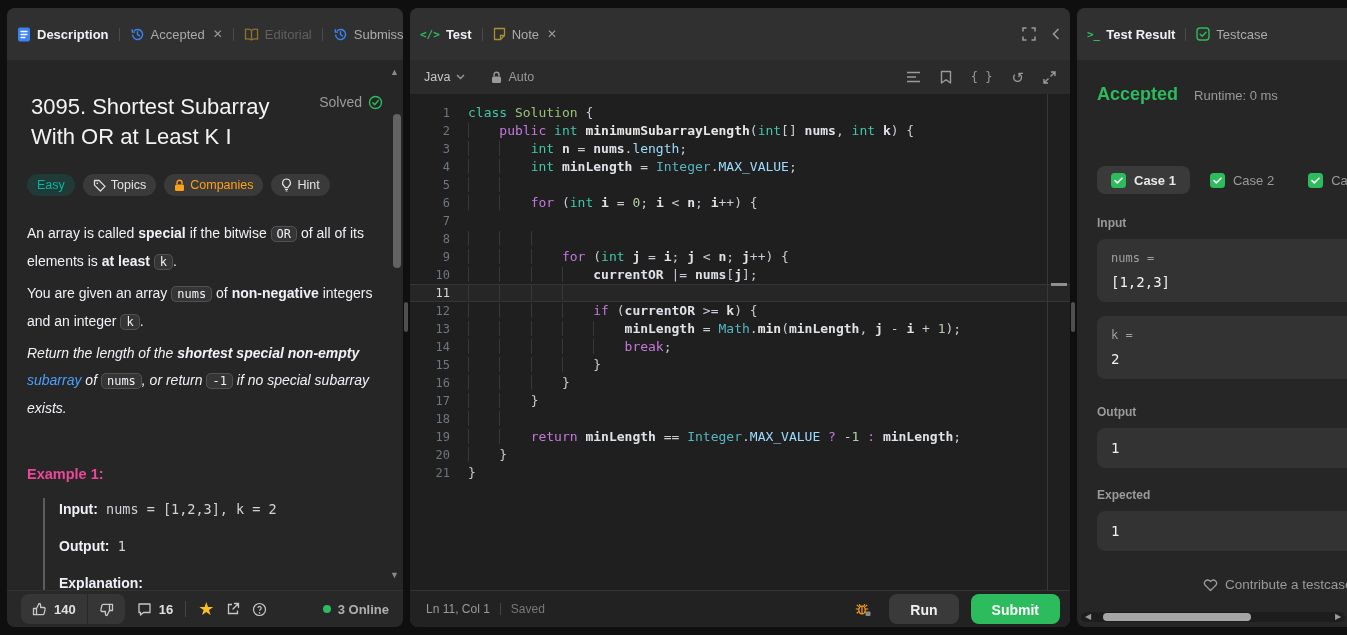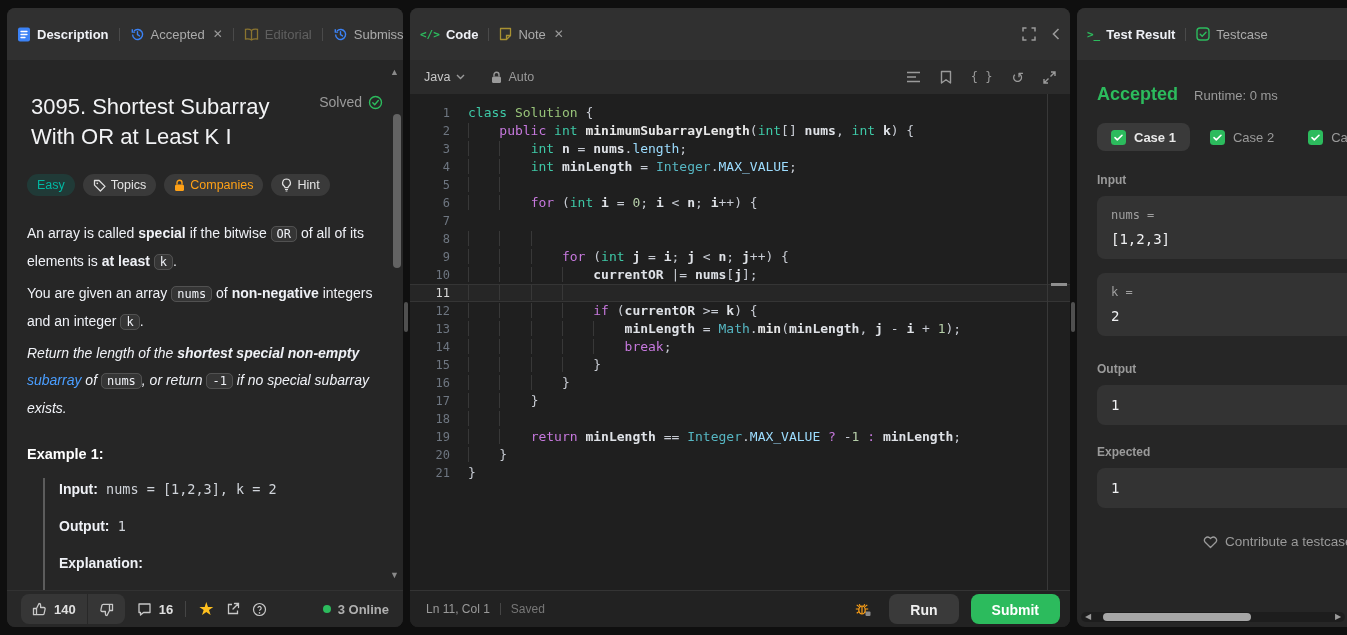--- a/index.html
+++ b/index.html
@@ -267,7 +267,7 @@
   <div class="tabbar">
     <div class="tab active">
       <span class="code-glyph">&lt;/&gt;</span>
-      <span class="lbl">Code</span>
+      <span class="lbl">Test</span>
     </div>
     <div class="tab-divider"></div>
     <div class="tab">

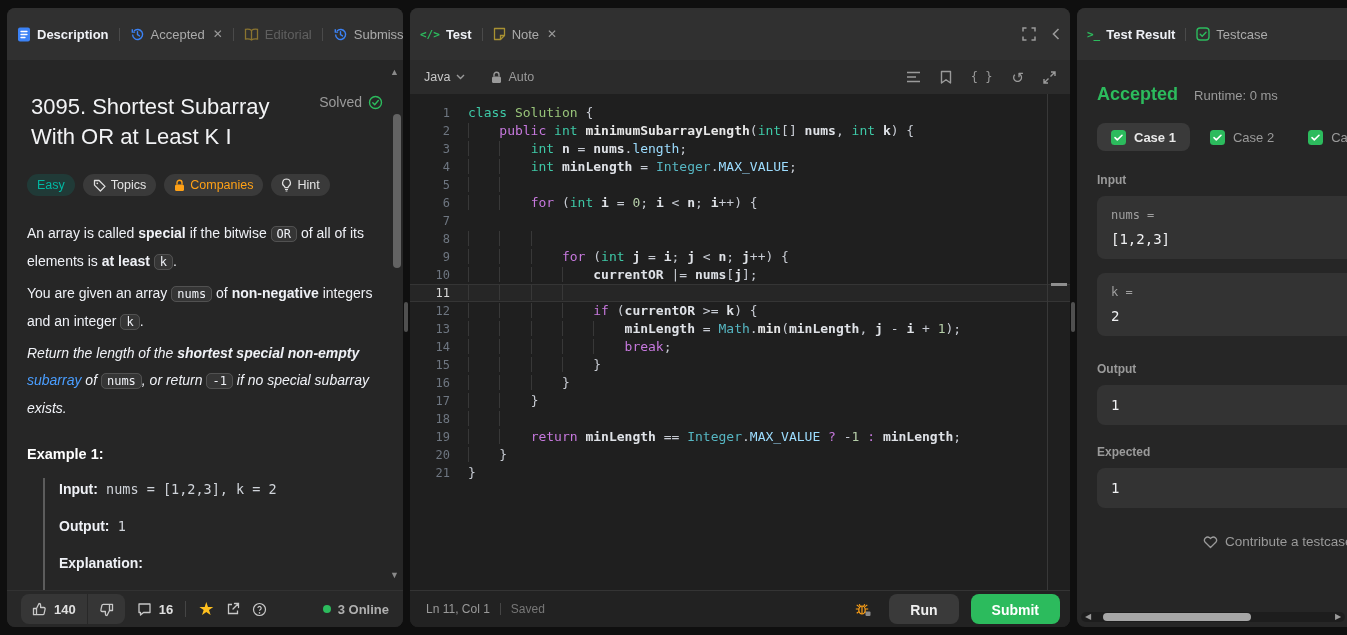--- a/index.html
+++ b/index.html
@@ -107,7 +107,7 @@
   .runtime{color:#9a9a9a;font-size:13px;}
   .cases{display:flex;align-items:center;gap:6px;margin-top:18px;white-space:nowrap;}
   .case-pill{display:flex;align-items:center;gap:8px;height:28px;padding:0 14px;border-radius:8px;
-             font-size:13px;color:#9a9a9a;cursor:pointer;flex:none;}
+             font-size:13px;color:#9a9a9a;cursor:pointer;flex:none;margin-top:43px;}
   .case-pill.active{background:#3a3a3a;color:#e8e8e8;font-weight:600;}
   .field-label{margin-top:22px;font-size:12px;color:#9a9a9a;font-weight:600;}
   .io-box{width:300px;background:#333333;border-radius:8px;padding:12px 14px;margin-top:9px;box-sizing:border-box;}

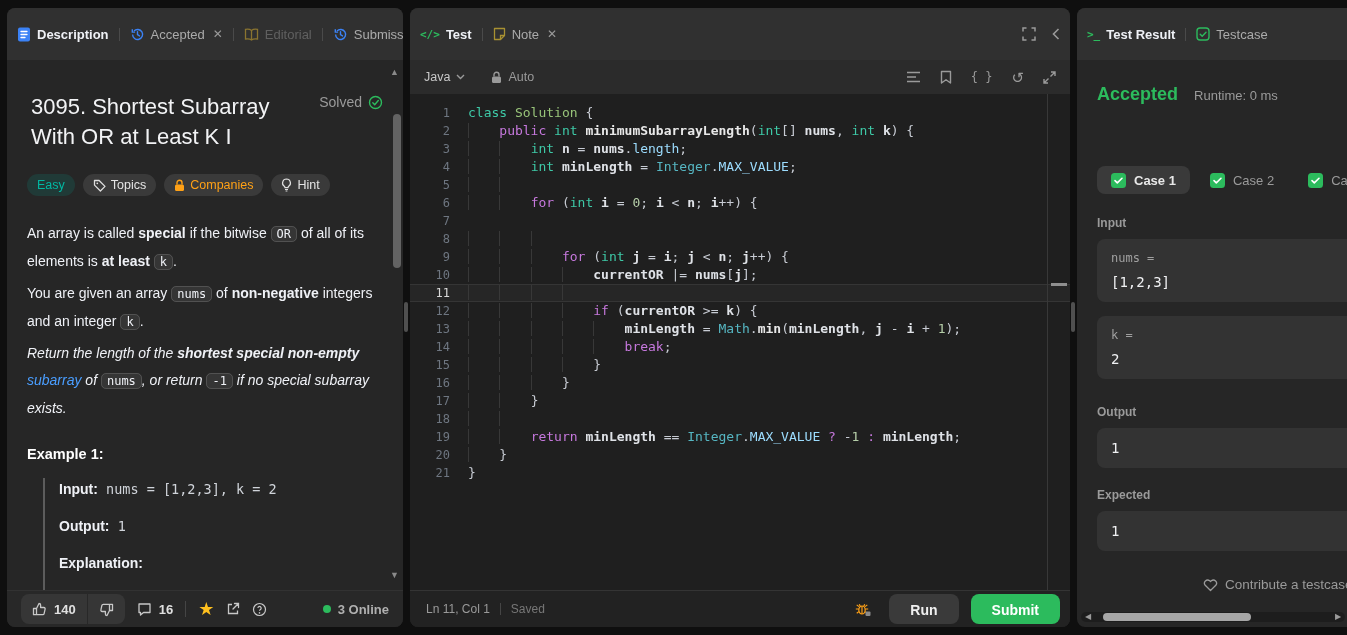--- a/index.html
+++ b/index.html
@@ -44,7 +44,7 @@
            border:1px solid rgba(255,255,255,0.14);border-radius:5px;padding:0 5px;color:#eff1f6;
            font-style:normal;white-space:nowrap;}
   .rt-mono{font-family:"DejaVu Sans Mono",monospace;font-size:13.5px;color:#d0d4da;}
-  .example-heading{margin-top:24px;font-size:14.5px;font-weight:700;color:#ffffff;}
+  .example-heading{margin-top:44px;font-size:14.5px;font-weight:700;color:#ec4899;}
   .example-block{margin:16px 0 0 16px;border-left:2px solid #5c5c5c;padding-left:14px;
                  display:flex;flex-direction:column;gap:15px;font-size:14px;line-height:22px;color:#eff1f6;}
   .panel-footer{height:36px;flex:none;display:flex;align-items:center;padding:0 14px;gap:12px;

